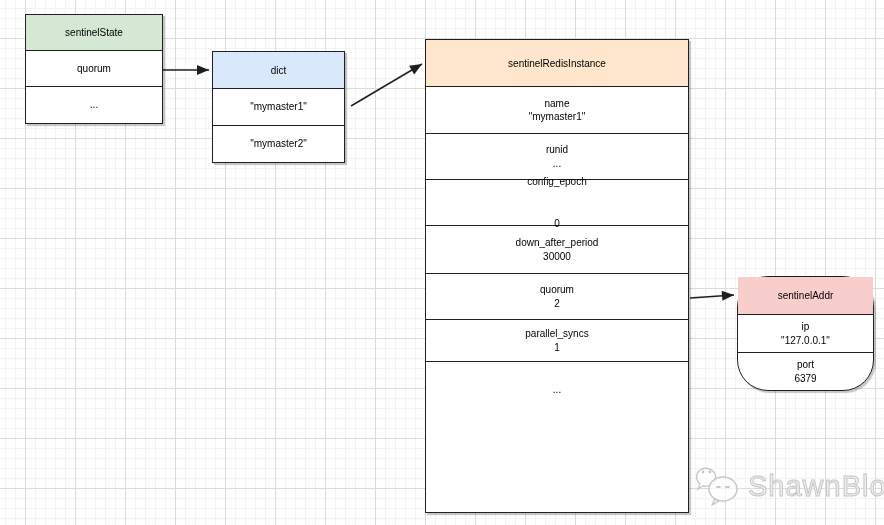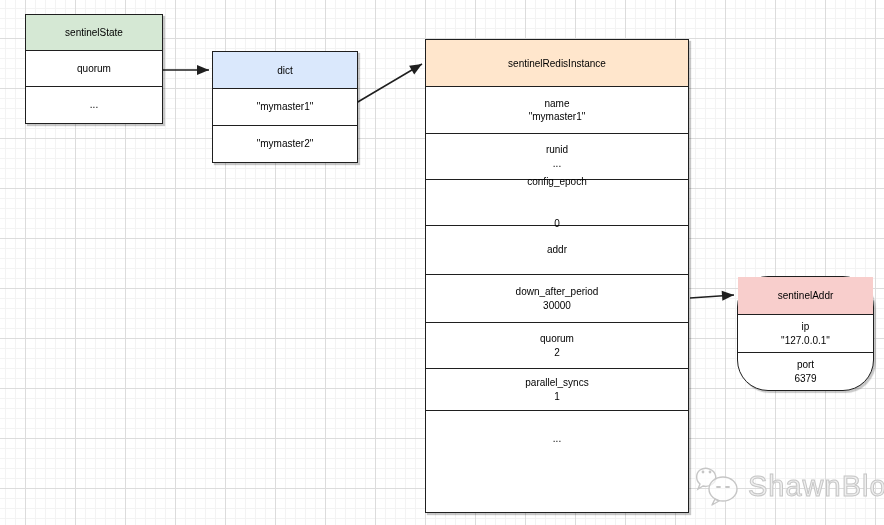--- a/index.html
+++ b/index.html
@@ -74,7 +74,7 @@
     <div class="row" style="height:36px;">...</div>
   </div>
 
-  <div class="node" style="left:212px;top:51px;width:146px;height:112px;">
+  <div class="node" style="left:212px;top:51px;width:133px;height:112px;">
     <div class="node-header" style="height: 37px; background: rgb(218, 232, 252);">dict</div>
     <div class="row" style="height:37px;">"mymaster1"</div>
     <div class="row" style="height:36px;">"mymaster2"</div>

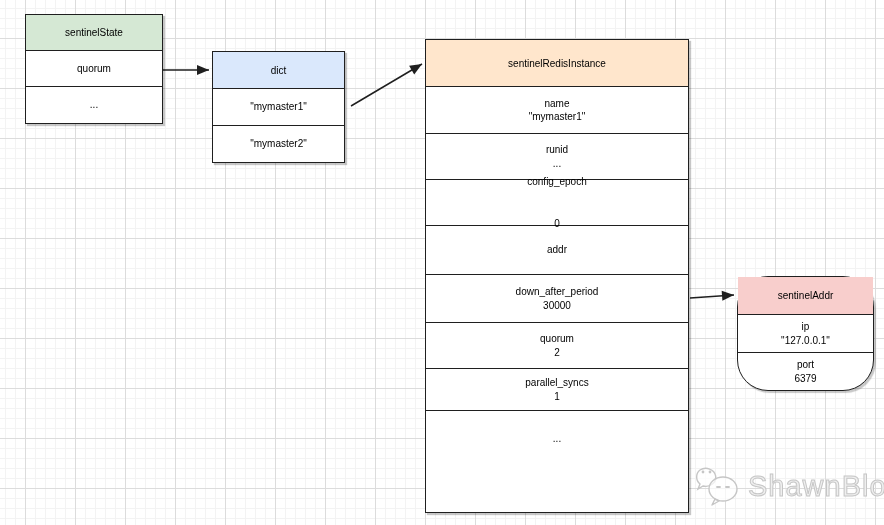--- a/index.html
+++ b/index.html
@@ -94,9 +94,6 @@
       <span>config_epoch</span>
       <span>0</span>
     </div>
-    <div class="row" style="height:49px;">
-      <span>addr</span>
-    </div>
     <div class="row" style="height:48px;">
       <span>down_after_period</span>
       <span>30000</span>

